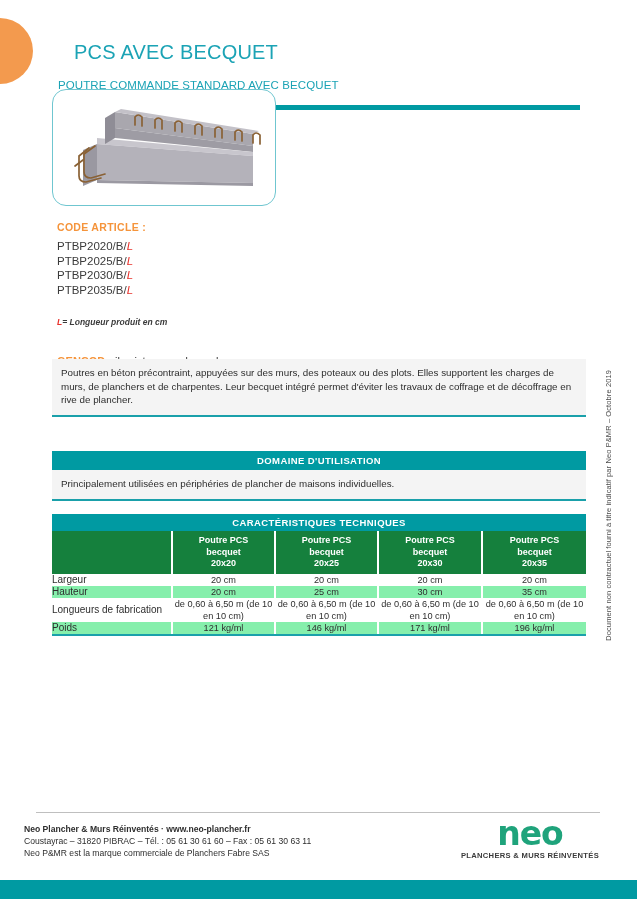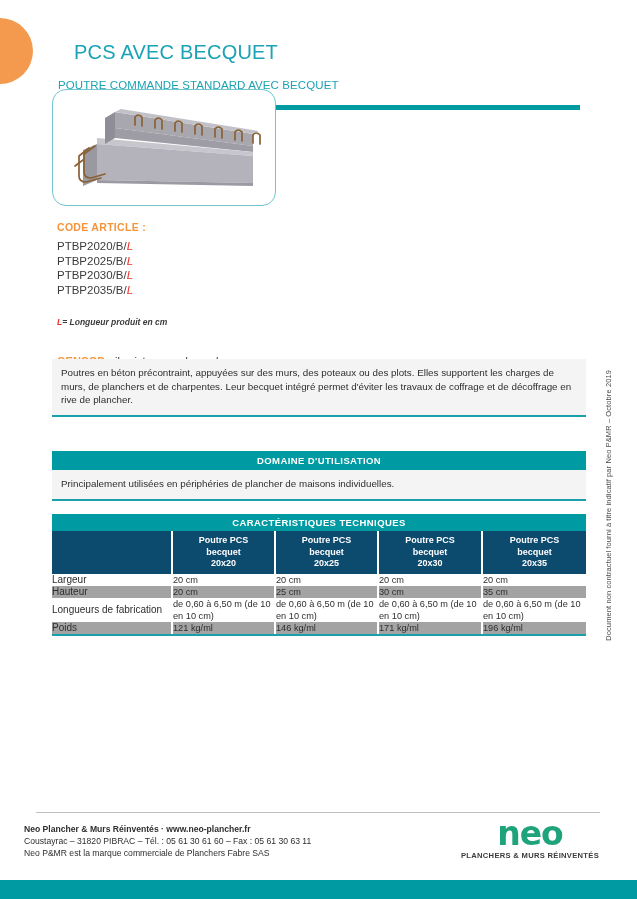--- a/index.html
+++ b/index.html
@@ -170,7 +170,7 @@
     vertical-align: middle;
   }
   .colhead {
-    background: #0c4a6e;
+    background: #15803d;
     color: #ffffff;
     font-size: 9px;
     font-weight: bold;

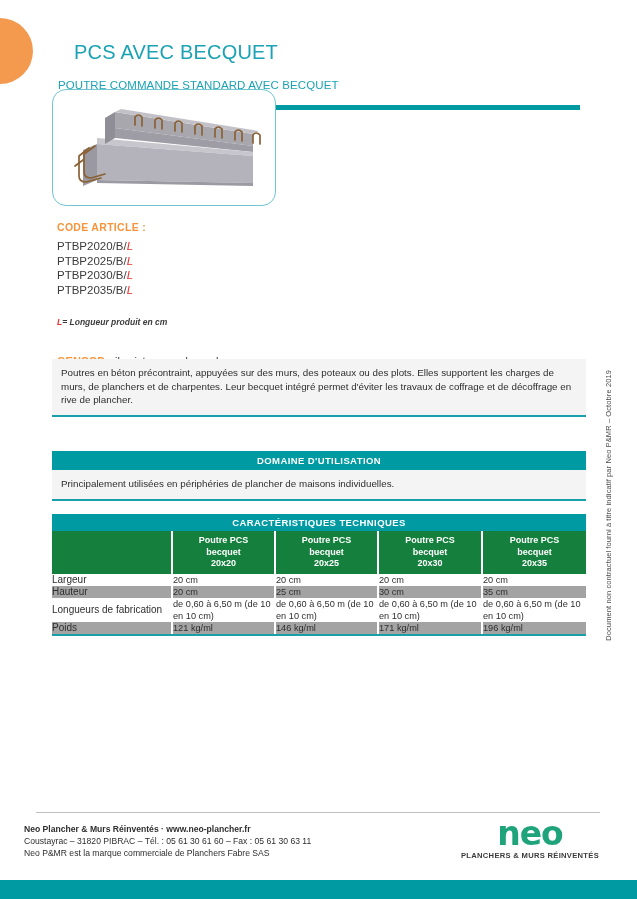--- a/index.html
+++ b/index.html
@@ -191,6 +191,7 @@
   .row-cell {
     font-size: 9.2px;
     color: #2E2E2E;
+    text-align: center;
     vertical-align: middle;
     line-height: 12px;
     border-left: 2px solid #ffffff;

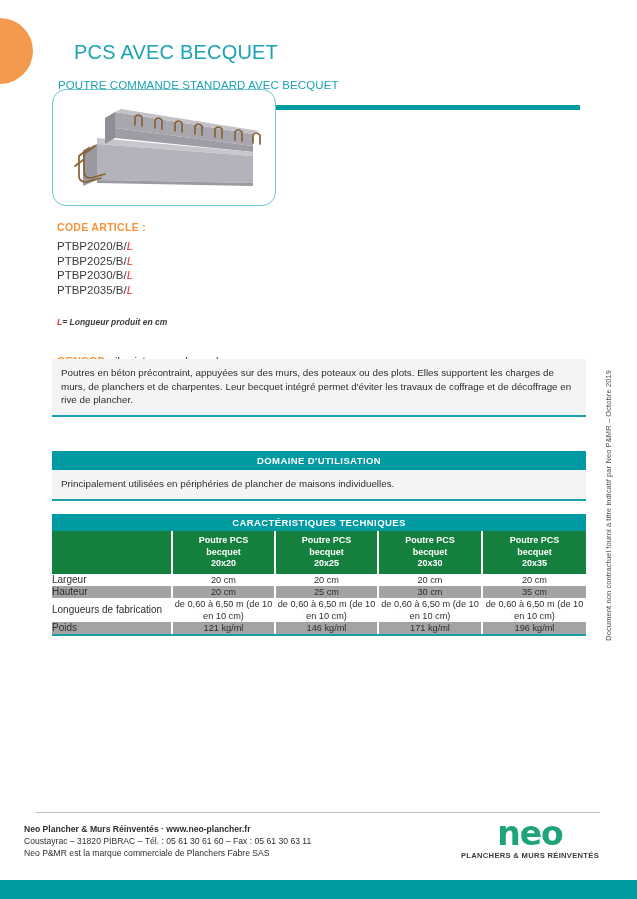--- a/index.html
+++ b/index.html
@@ -197,7 +197,7 @@
     border-left: 2px solid #ffffff;
     padding: 5px 4px;
   }
-  tr.alt { background: #a3a3a3; }
+  tr.alt { background: #86efac; }
   tr.plain { background: #ffffff; }
   .tech-bottom-rule {
     height: 2px;

